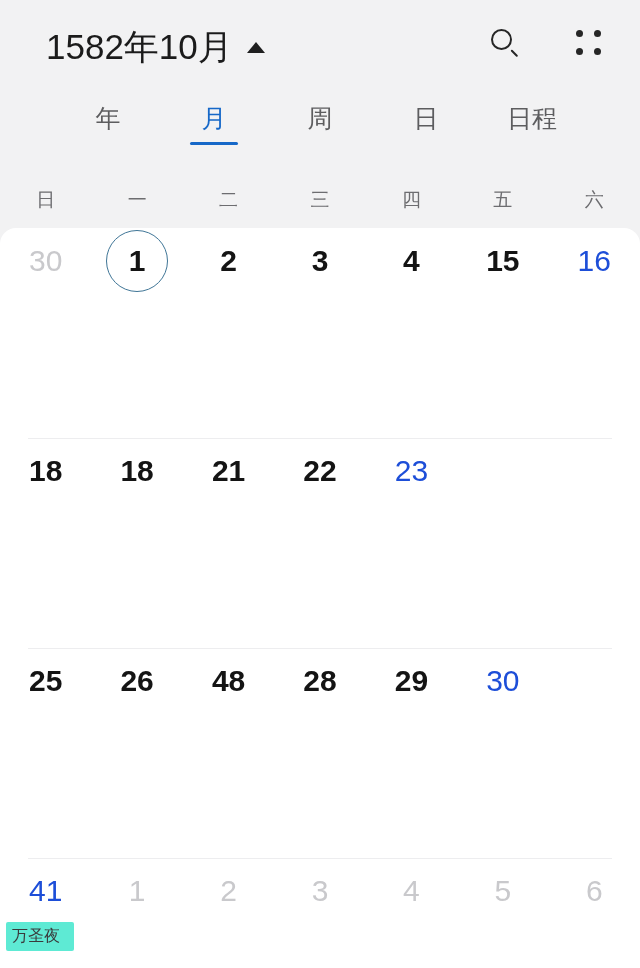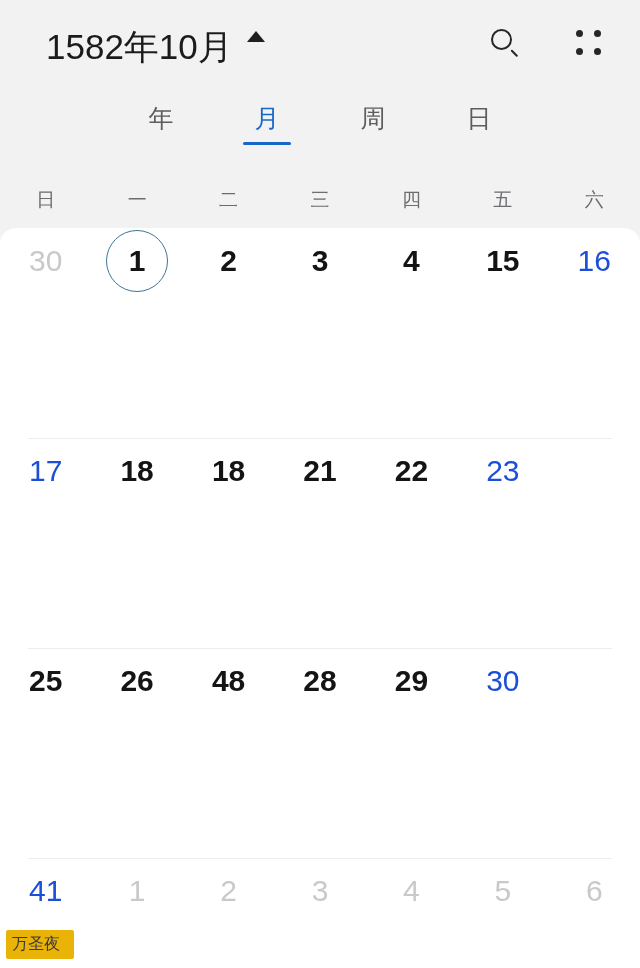--- a/index.html
+++ b/index.html
@@ -34,7 +34,7 @@
   }
   .title-group {
     display: flex;
-    align-items: flex-start;
+    align-items: center;
     margin-left: 46px;
     gap: 14px;
     cursor: pointer;

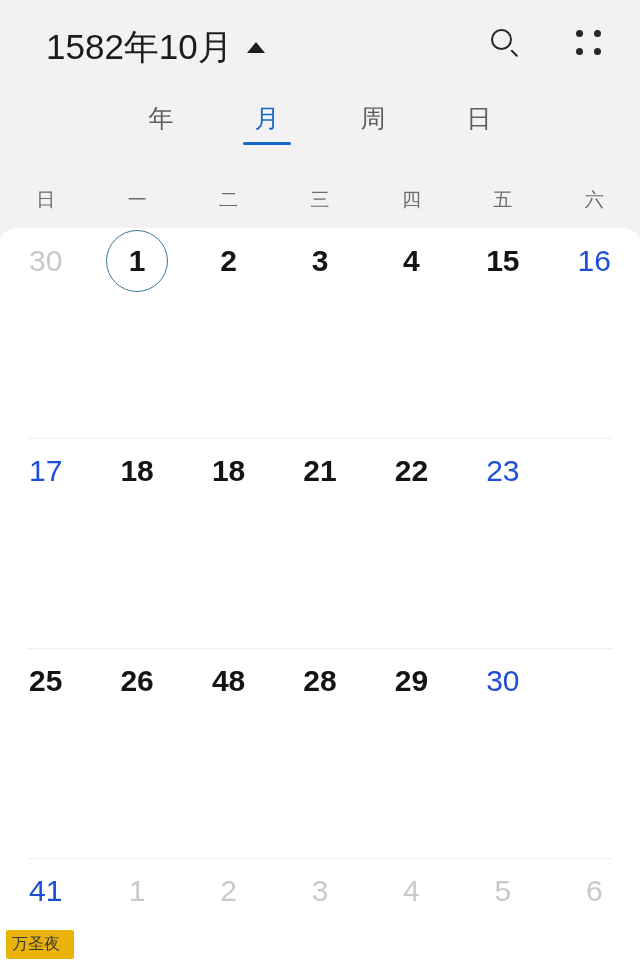--- a/index.html
+++ b/index.html
@@ -277,6 +277,7 @@
       <div class="tab active">月</div>
       <div class="tab">周</div>
       <div class="tab">日</div>
+      <div class="tab">日程</div>
     </div>
 
   <div class="weekdays">

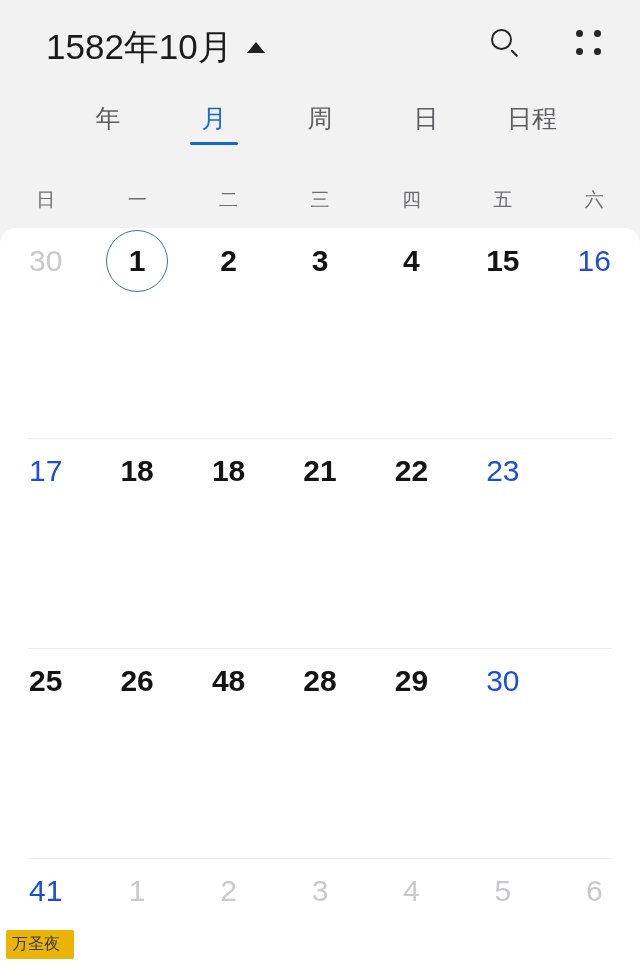--- a/index.html
+++ b/index.html
@@ -316,9 +316,6 @@
       </div>
       <div class="week-row">
         <div class="day-cell">
-          <div class="day-num weekend">17</div>
-        </div>
-        <div class="day-cell">
           <div class="day-num">18</div>
         </div>
         <div class="day-cell">

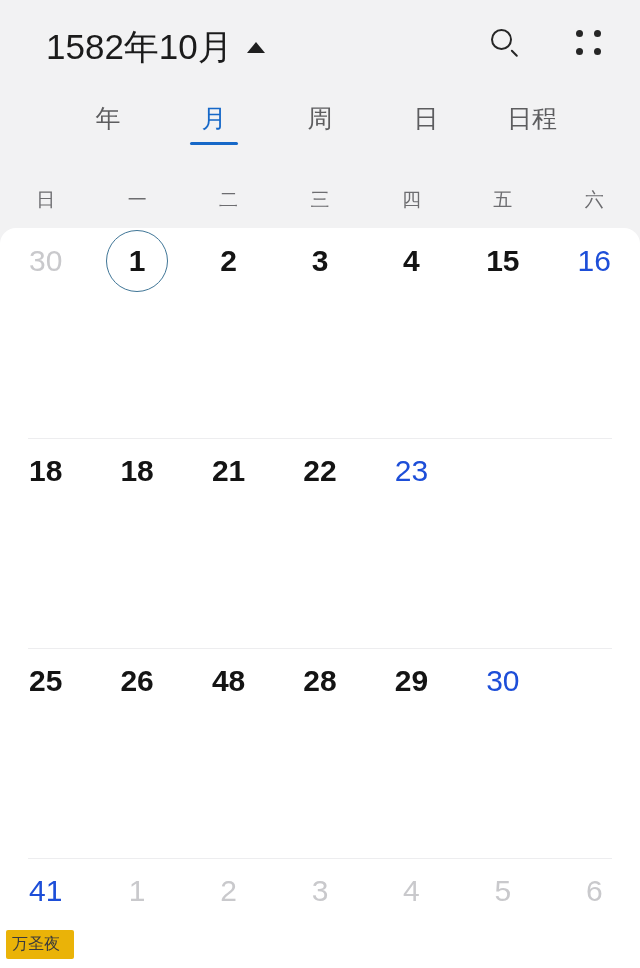--- a/index.html
+++ b/index.html
@@ -235,8 +235,7 @@
     border-radius: 50%;
   }
   .event-chip {
-    margin-top: 8px;
-    background: #eab308;
+    background: #5eead4;
     color: #3a3a3c;
     font-size: 16px;
     line-height: 1;

